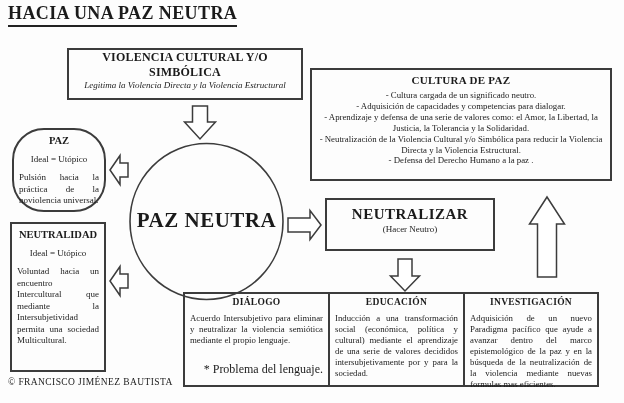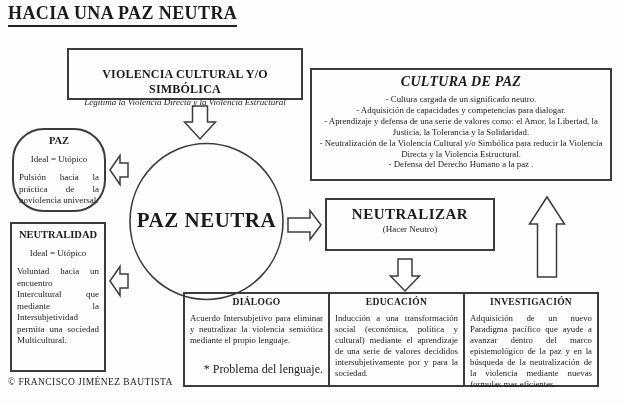--- a/index.html
+++ b/index.html
@@ -33,7 +33,7 @@
   }
   
   .violencia{left:67px;top:48px;width:236px;height:52px;text-align:center;}
-  .violencia h3{font-size:12px;padding-top:17px;letter-spacing:.2px;}
+  .violencia h3{font-size:12px;padding-top:0;letter-spacing:.2px;}
   .violencia .sub{font-size:9px;font-style:italic;}
   
   .cultura{left:310px;top:68px;width:302px;height:113px;padding:4px 6px 2px 6px;}

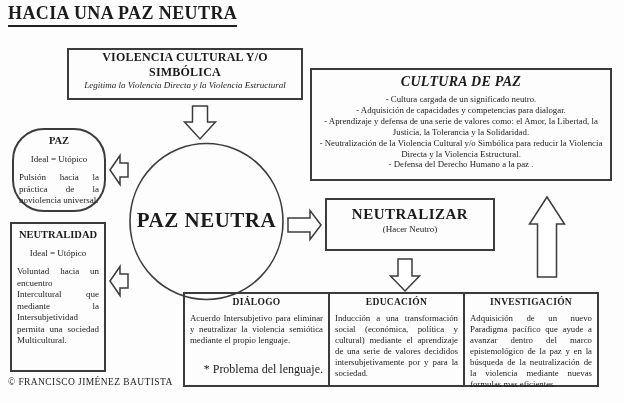--- a/index.html
+++ b/index.html
@@ -37,7 +37,7 @@
   .violencia .sub{font-size:9px;font-style:italic;}
   
   .cultura{left:310px;top:68px;width:302px;height:113px;padding:4px 6px 2px 6px;}
-  .cultura h3{font-size:14px;letter-spacing:.3px;font-style:italic;}
+  .cultura h3{font-size:11px;letter-spacing:.3px;}
   .cultura .items{margin-top:4px;font-size:8.8px;line-height:1.24;text-align:center;}
   
   .paz{left:12px;top:128px;width:94px;height:84px;padding:3px 4px;border-radius:32px;}

